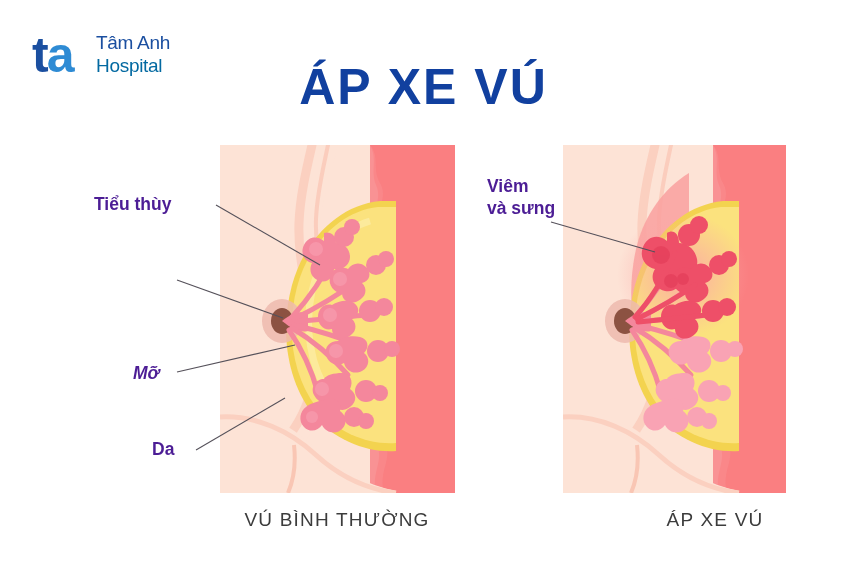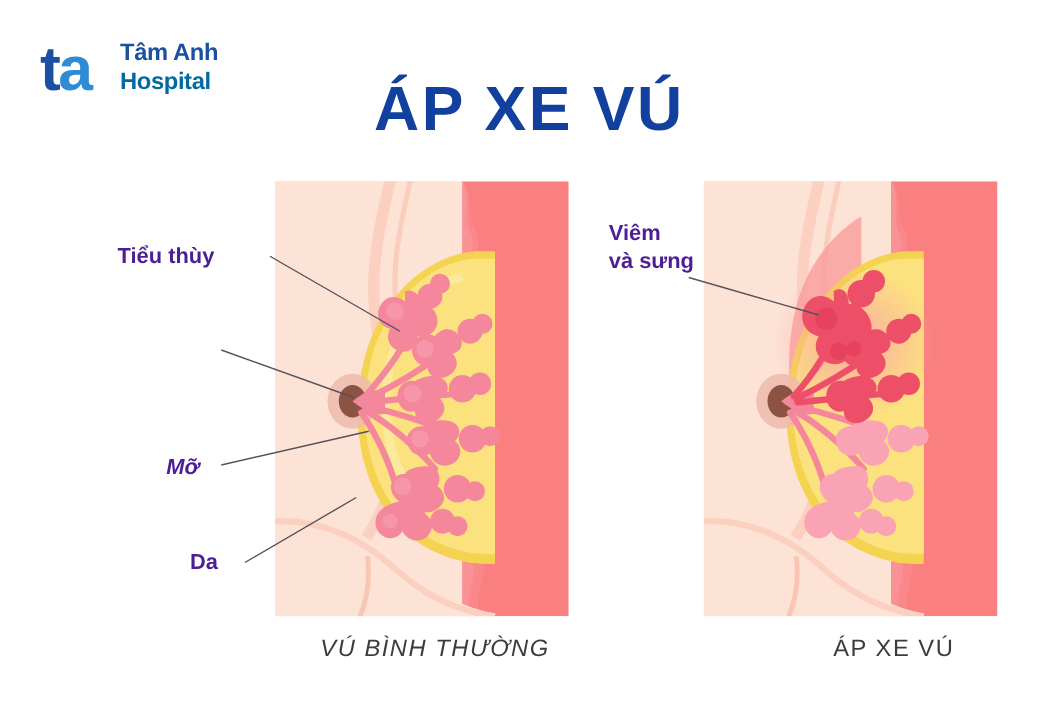--- a/index.html
+++ b/index.html
@@ -12,7 +12,7 @@
   }
   #page {
     position: relative;
-    width: 847px;
+    width: 786px;
     height: 575px;
     background: #ffffff;
     overflow: hidden;

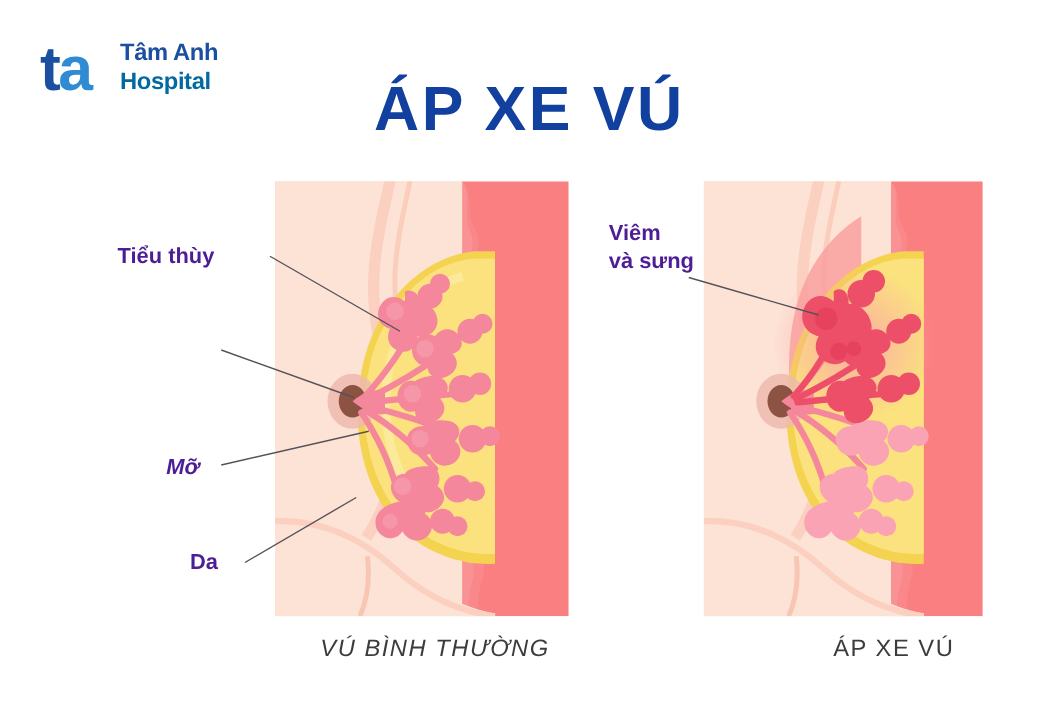--- a/index.html
+++ b/index.html
@@ -47,7 +47,7 @@
     width: 126px;
   }
   #logo-words div {
-    font-weight: bold;
+    font-weight: normal;
     font-size: 19px;
     line-height: 23px;
     color: #1b4fa0;

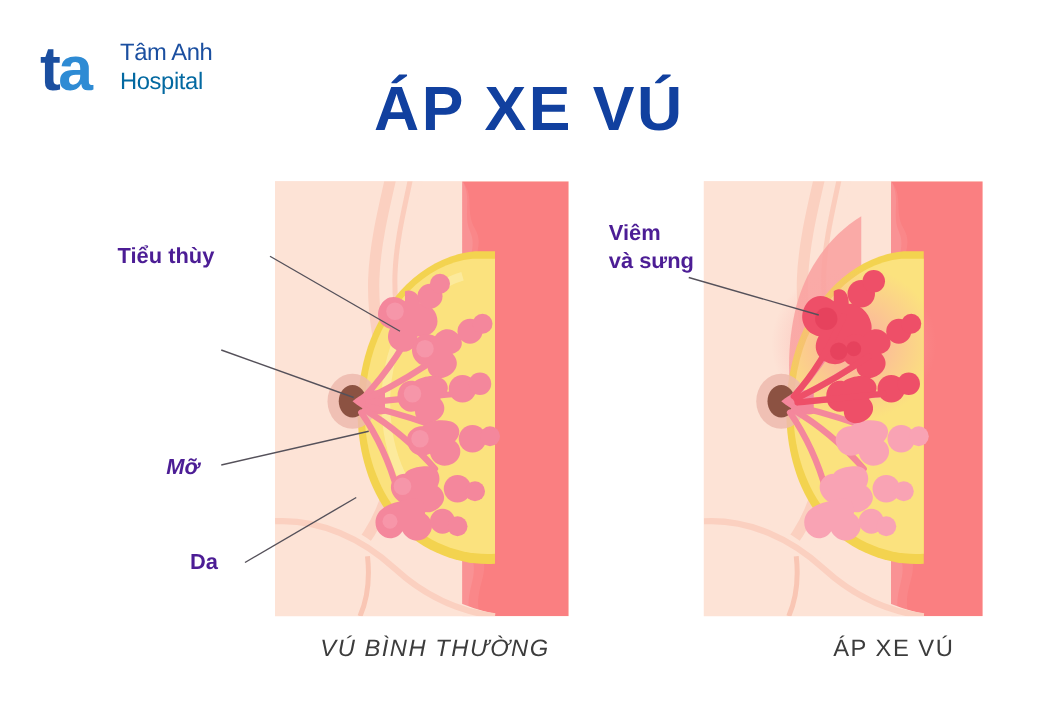--- a/index.html
+++ b/index.html
@@ -94,7 +94,7 @@
     letter-spacing: 1.2px;
     color: #3c3c3c;
   }
-  #caption-normal { left: 178px; font-style: italic; }
+  #caption-normal { left: 167px; }
   #caption-abscess { left: 545px; }
 
   

